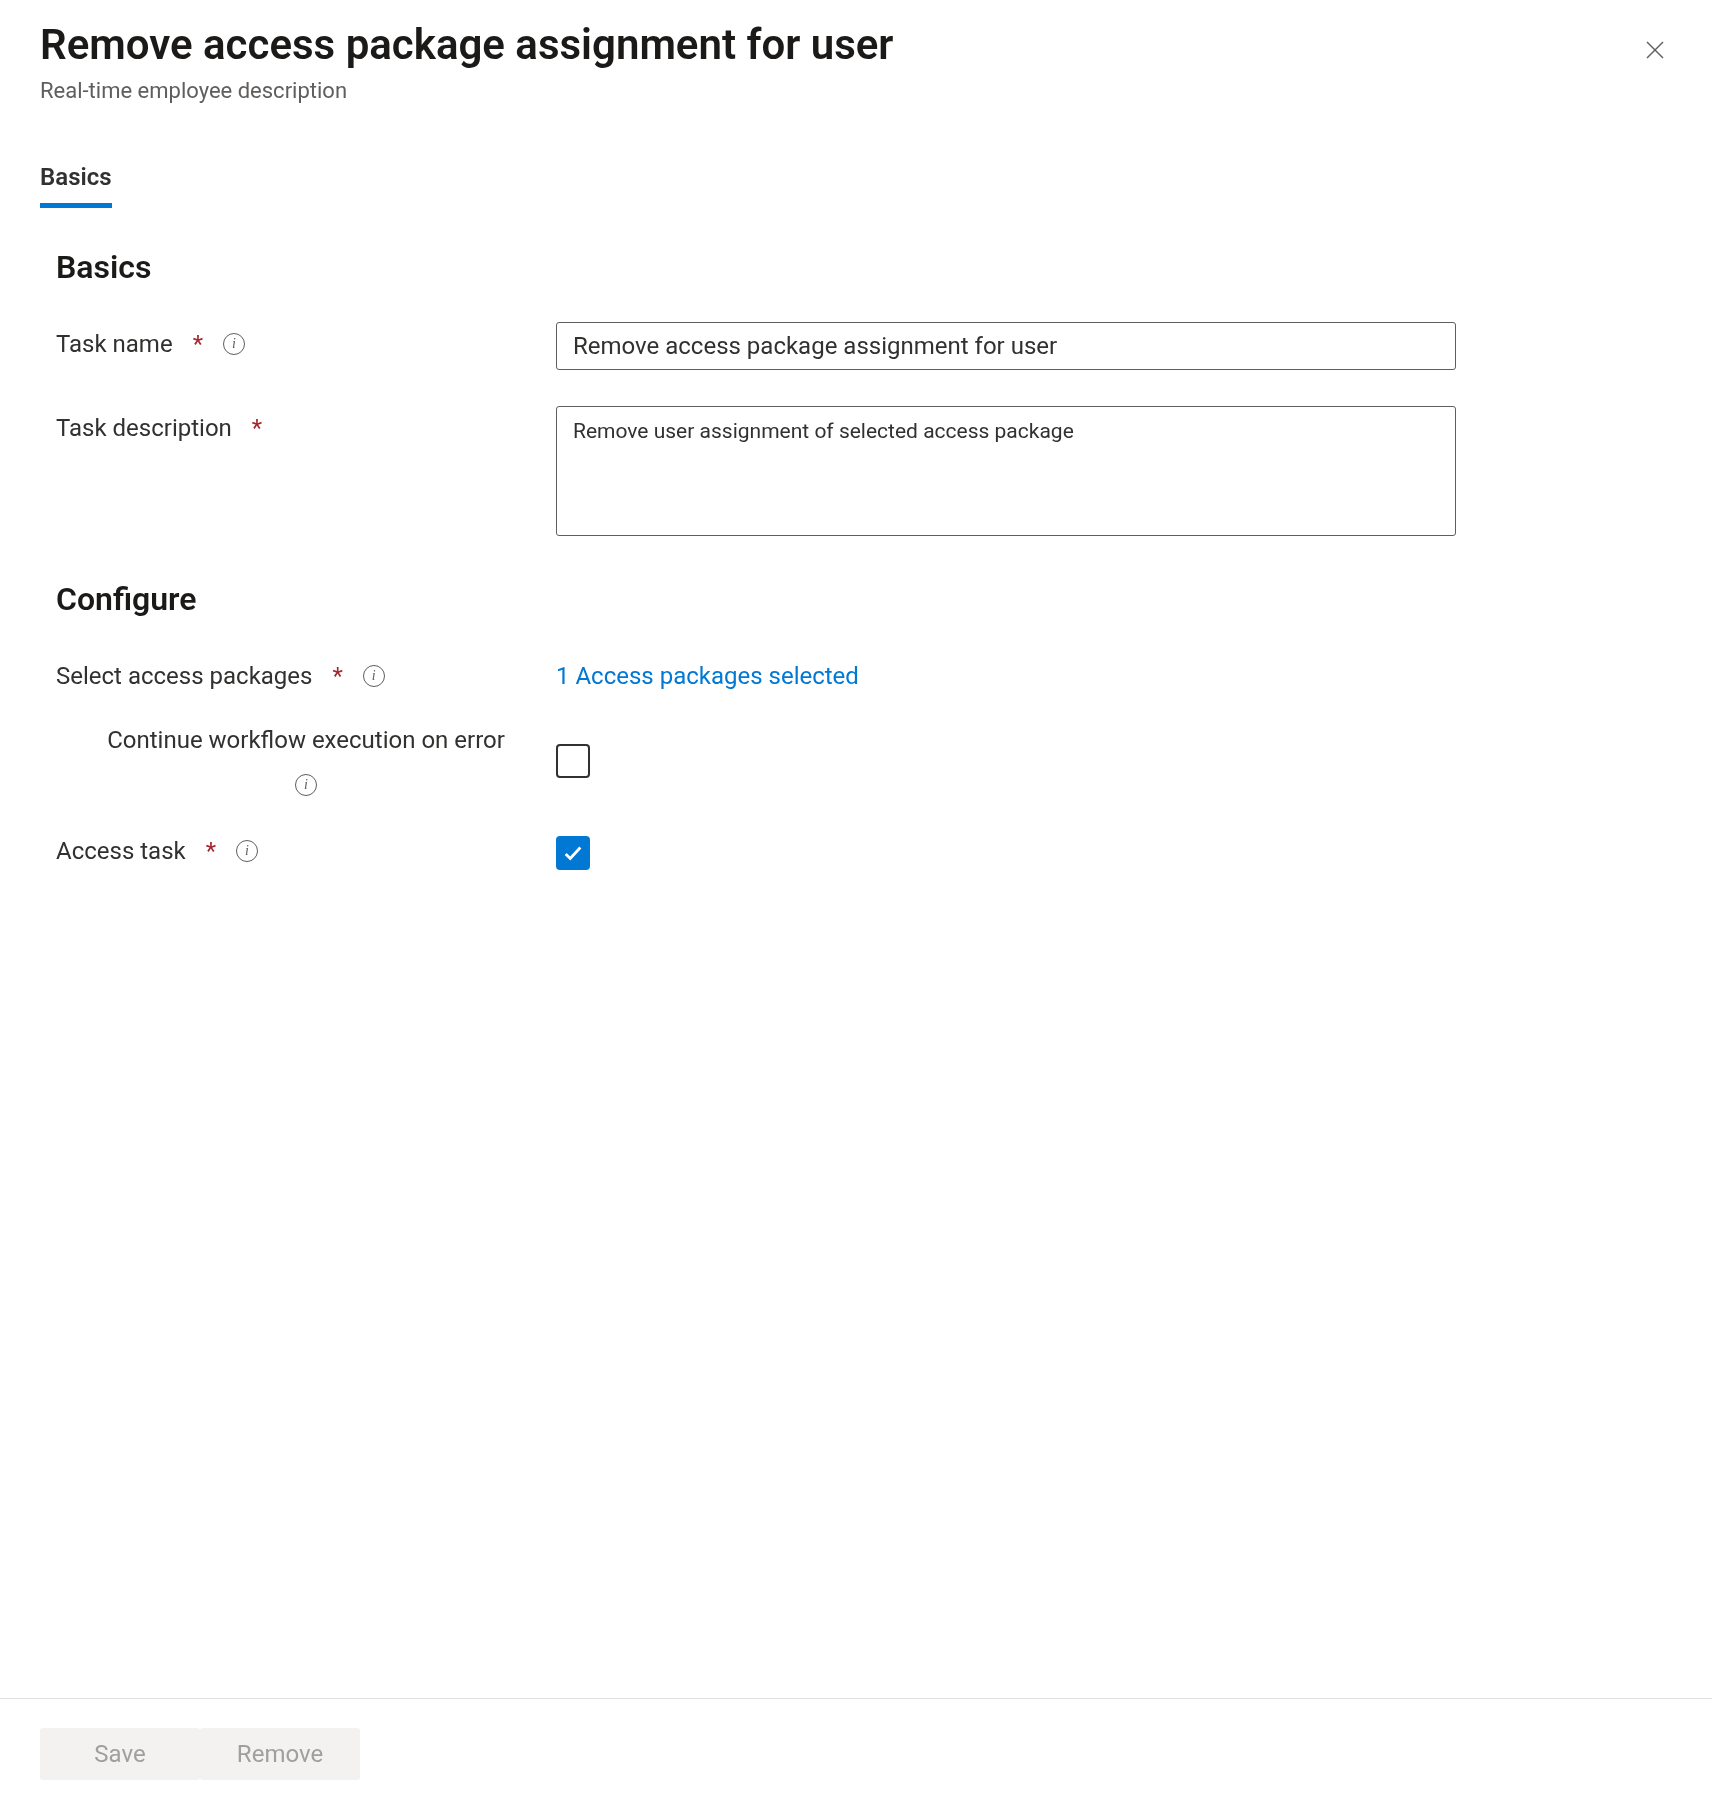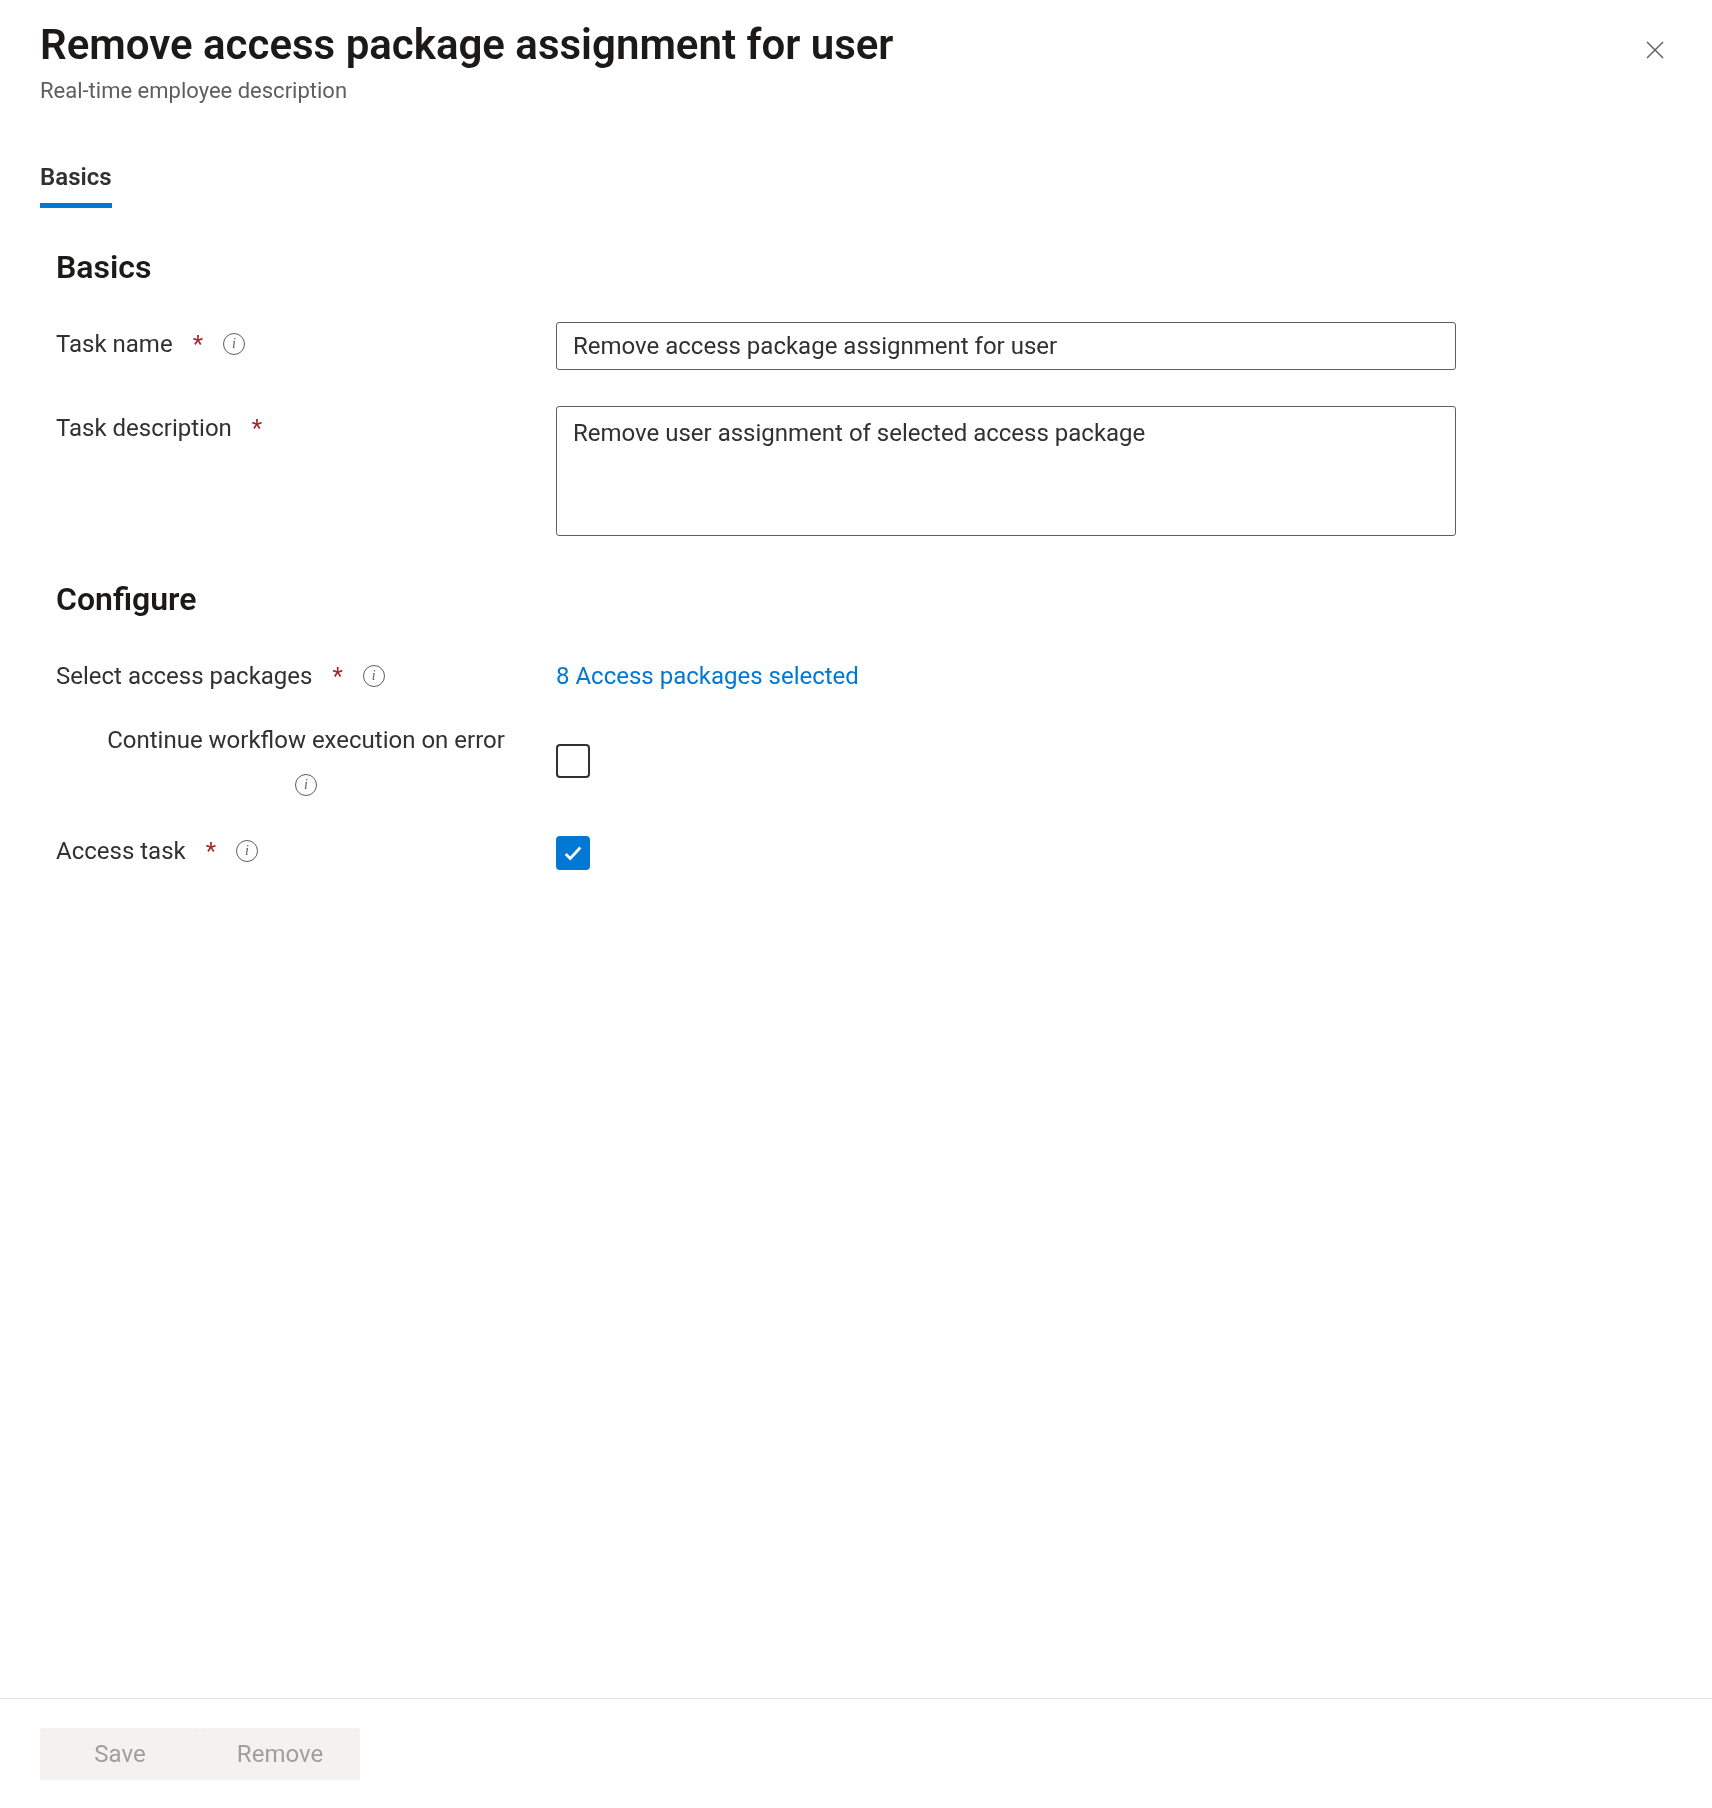--- a/index.html
+++ b/index.html
@@ -148,7 +148,7 @@
       border: 1px solid #605e5c;
       border-radius: 3px;
       padding: 12px 16px;
-      font-size: 24px;
+      font-size: 21px;
       font-family: inherit;
       color: #323130;
       background: #ffffff;

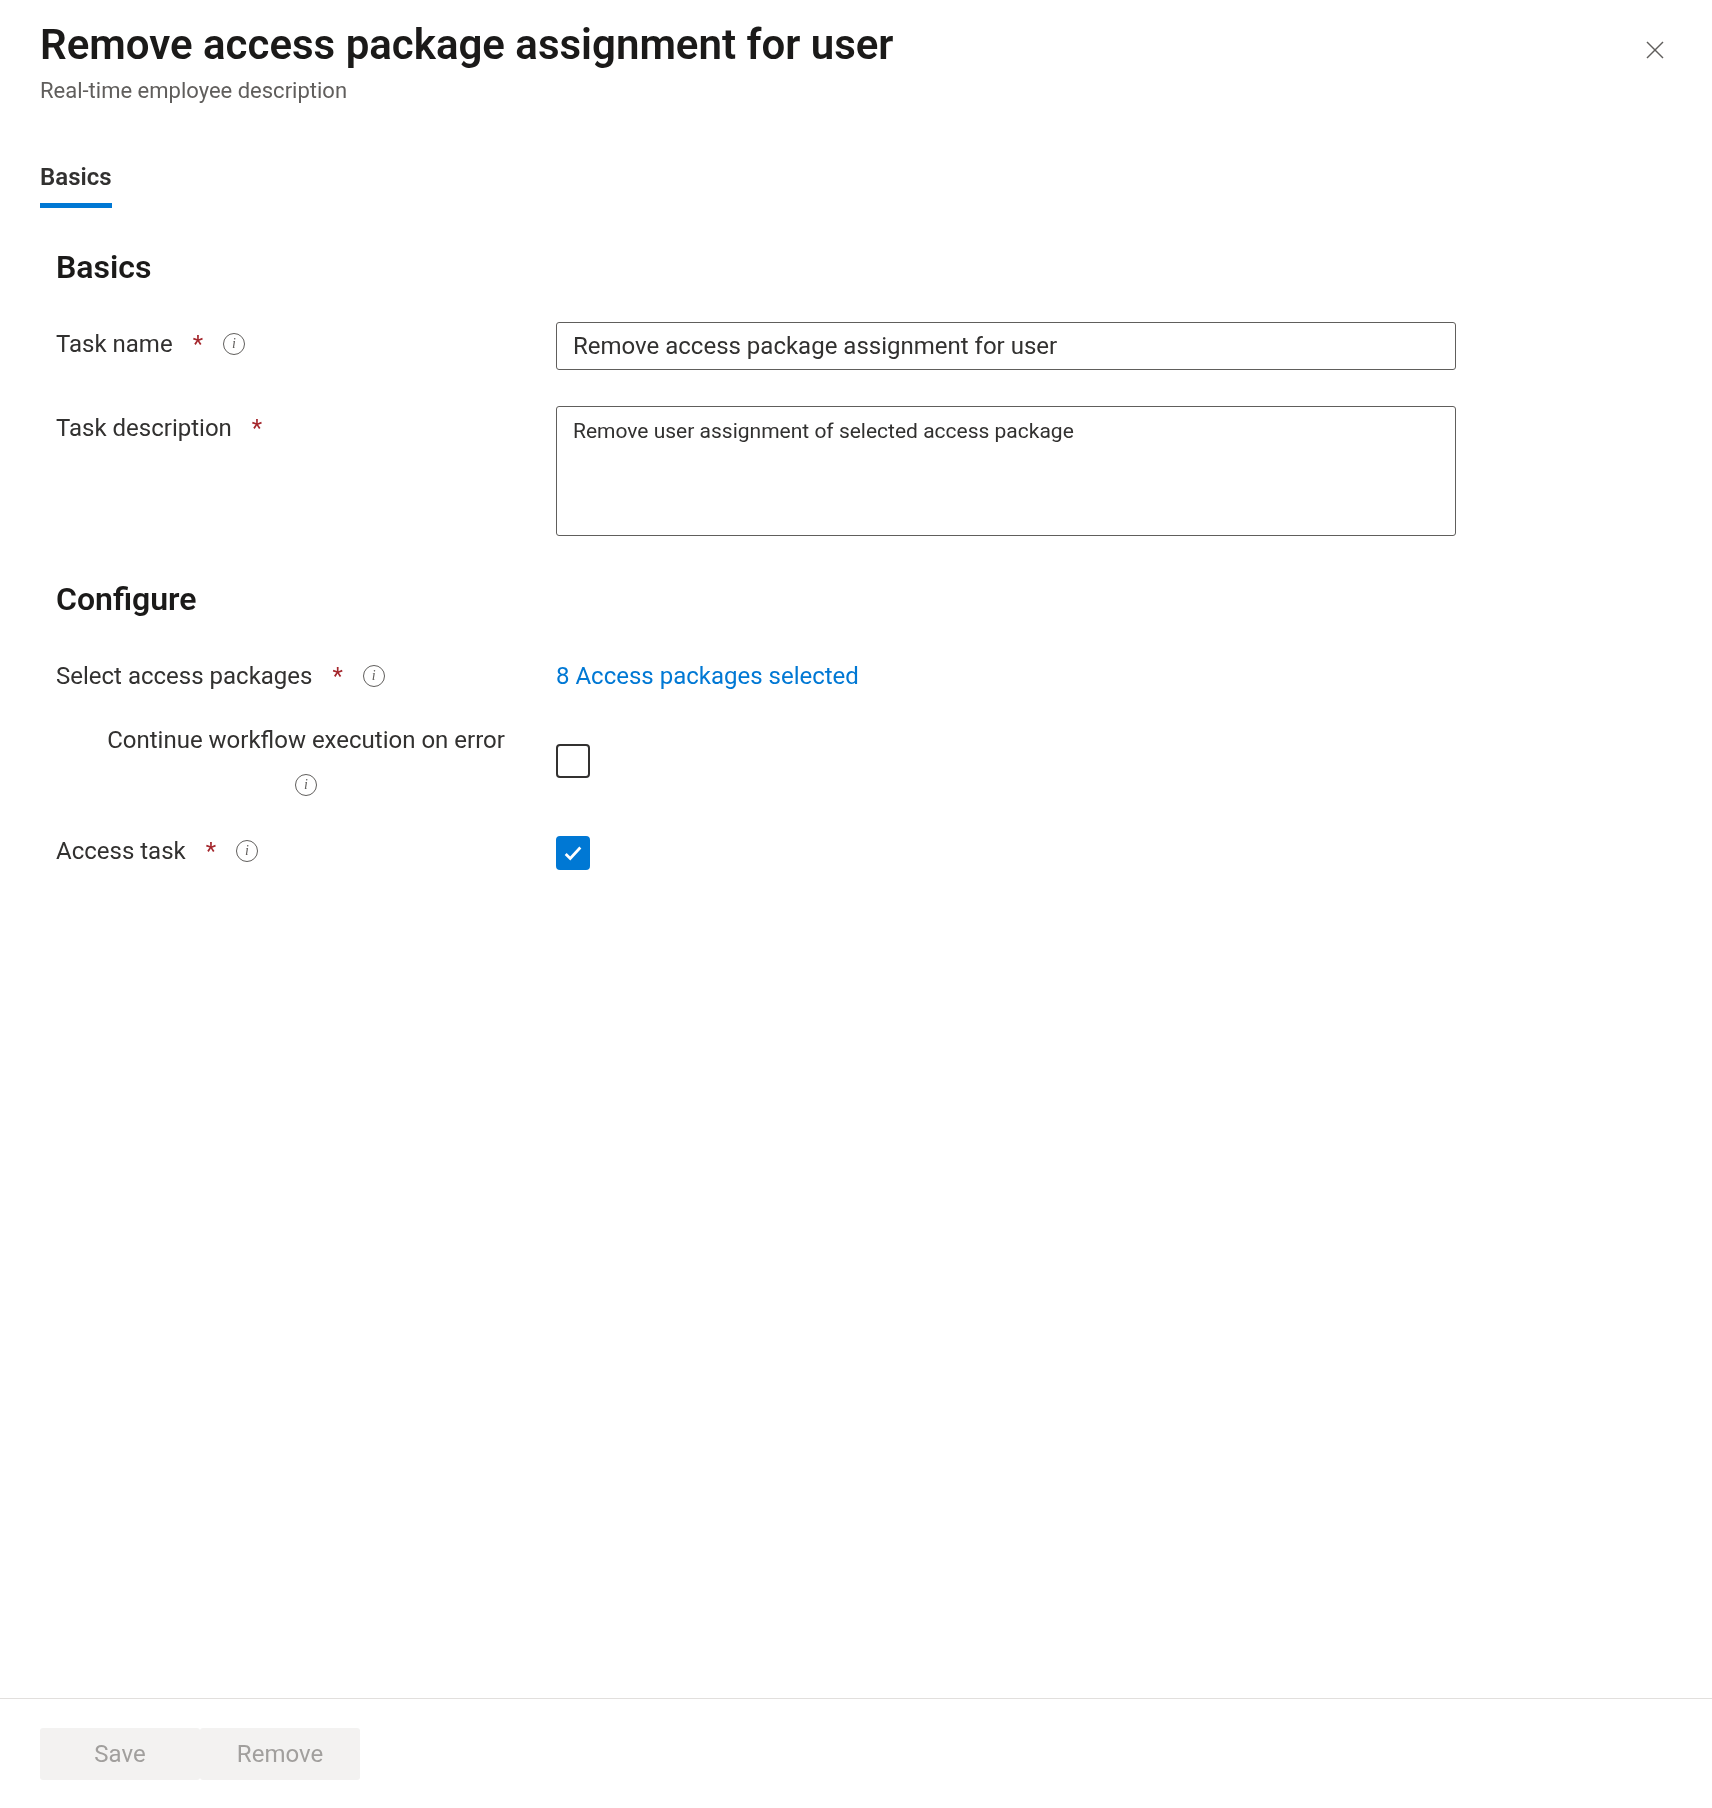--- a/index.html
+++ b/index.html
@@ -268,7 +268,7 @@
       <span class="info-icon">i</span>
     </div>
     <div class="value-cell">
-      <span class="link-value">8 Access packages selected</span>
+      <span class="link-value">1 Access packages selected</span>
     </div>
   </div>
 

